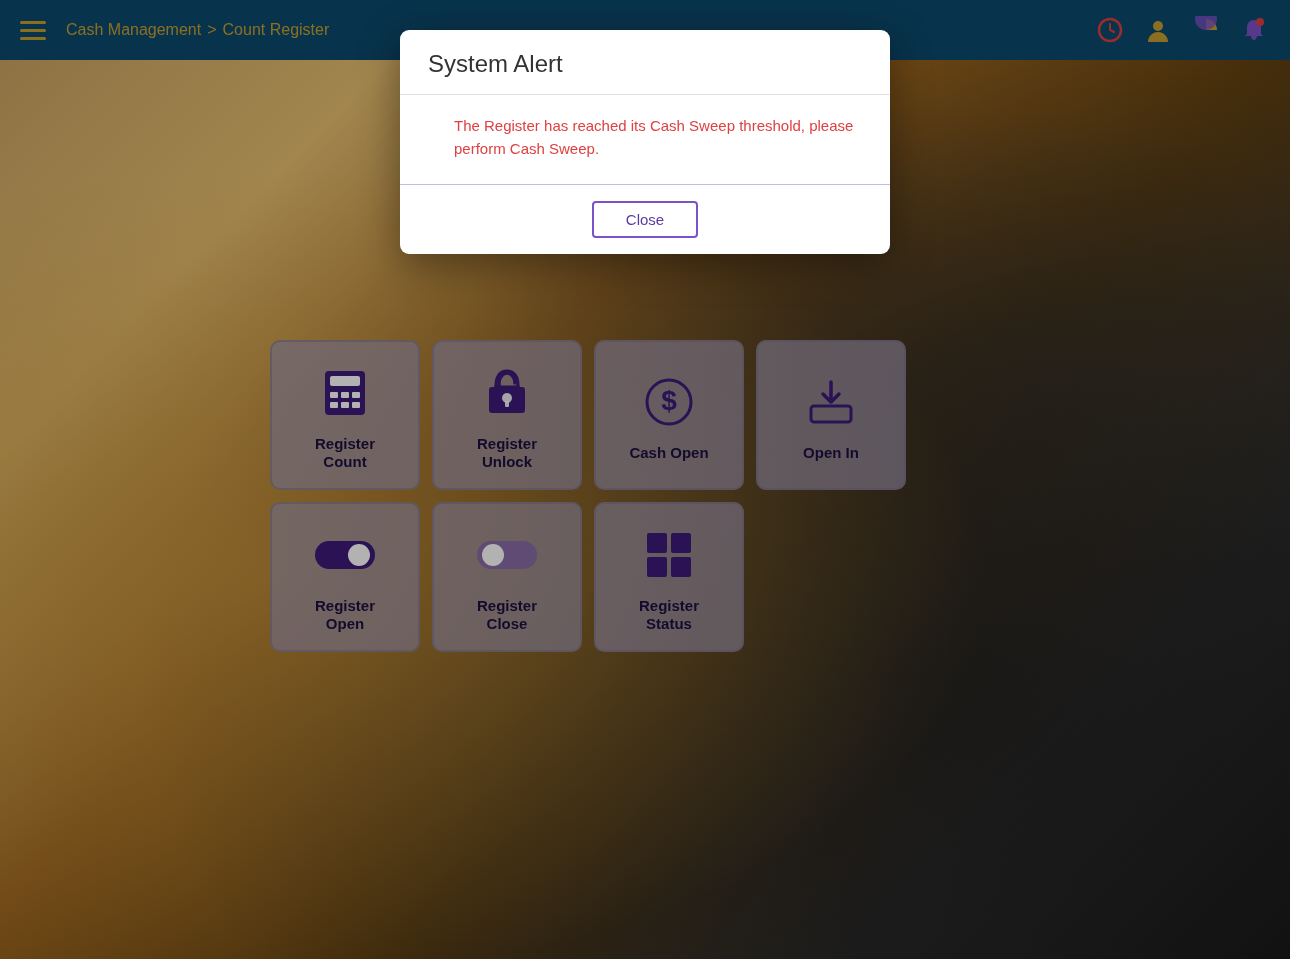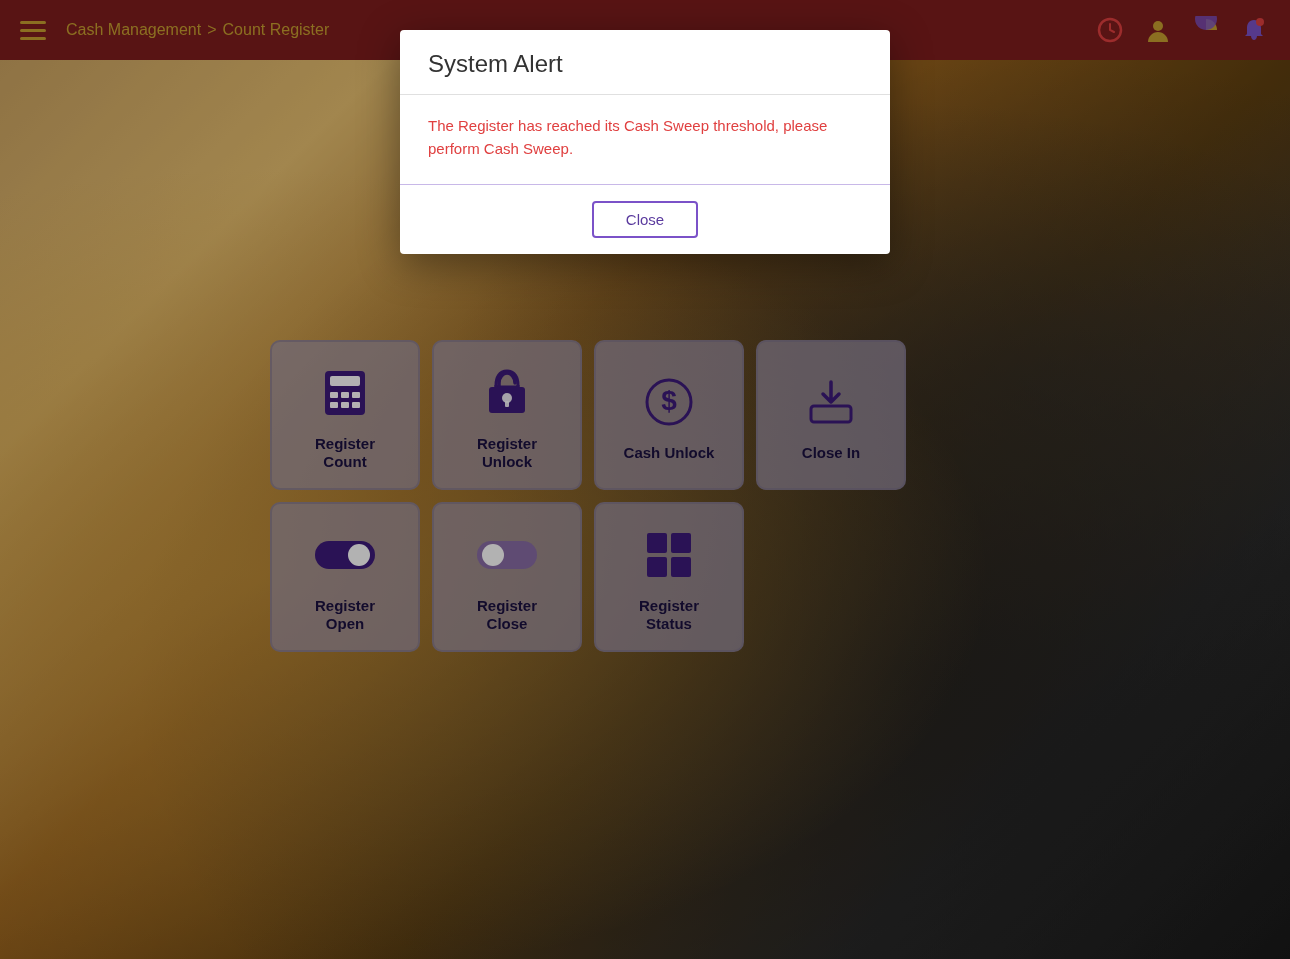--- a/index.html
+++ b/index.html
@@ -38,7 +38,7 @@
       left: 0;
       right: 0;
       height: 60px;
-      background: #7f1d1d;
+      background: #0c4a6e;
       display: flex;
       align-items: center;
       padding: 0 20px;

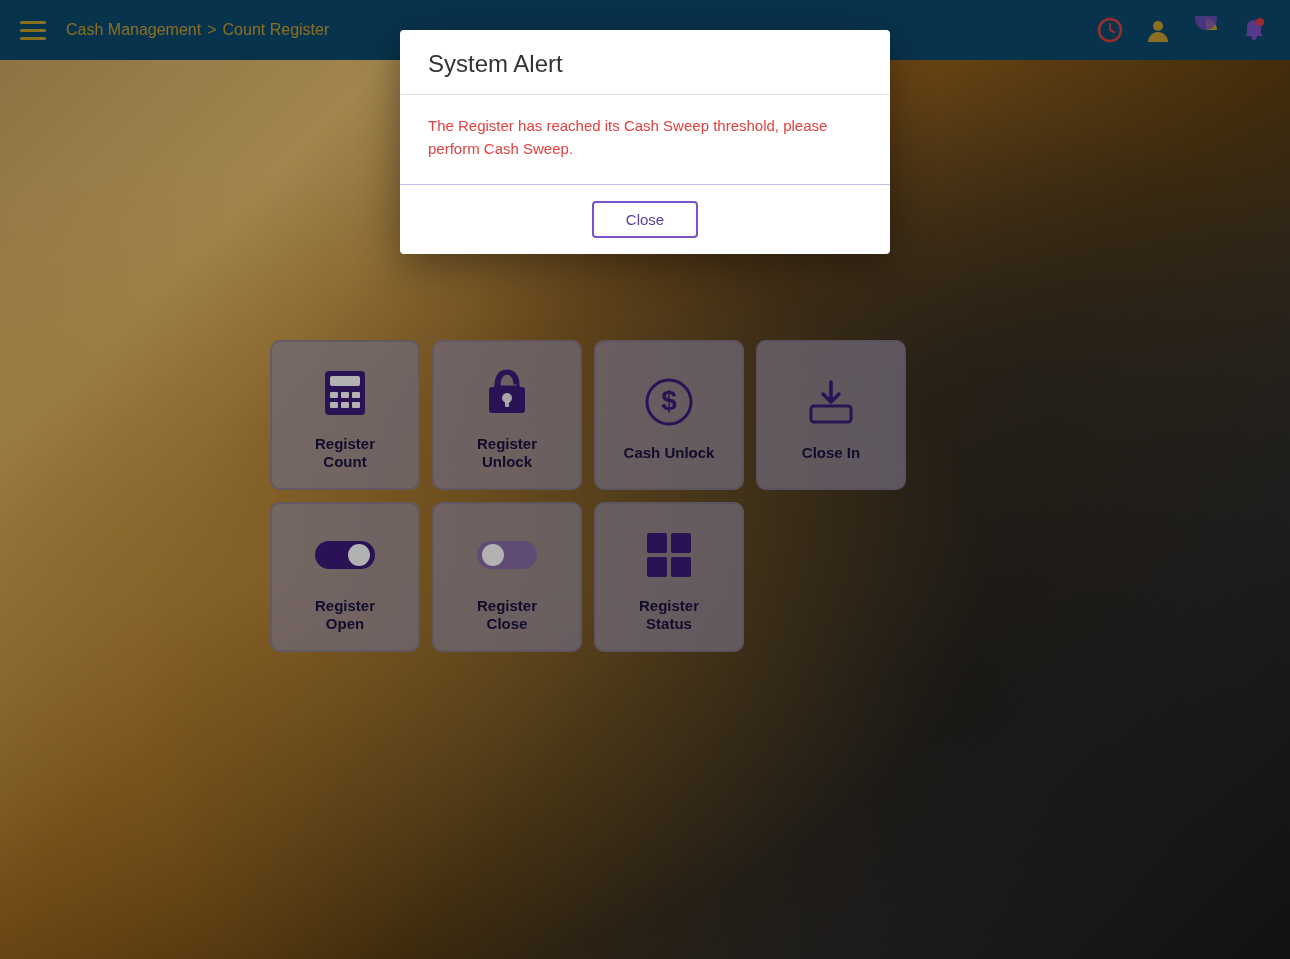--- a/index.html
+++ b/index.html
@@ -152,7 +152,7 @@
 
     .modal {
       background: white;
-      border-radius: 4px;
+      border-radius: 9px;
       width: 490px;
       box-shadow: 0 10px 40px rgba(0,0,0,0.4);
       overflow: hidden;

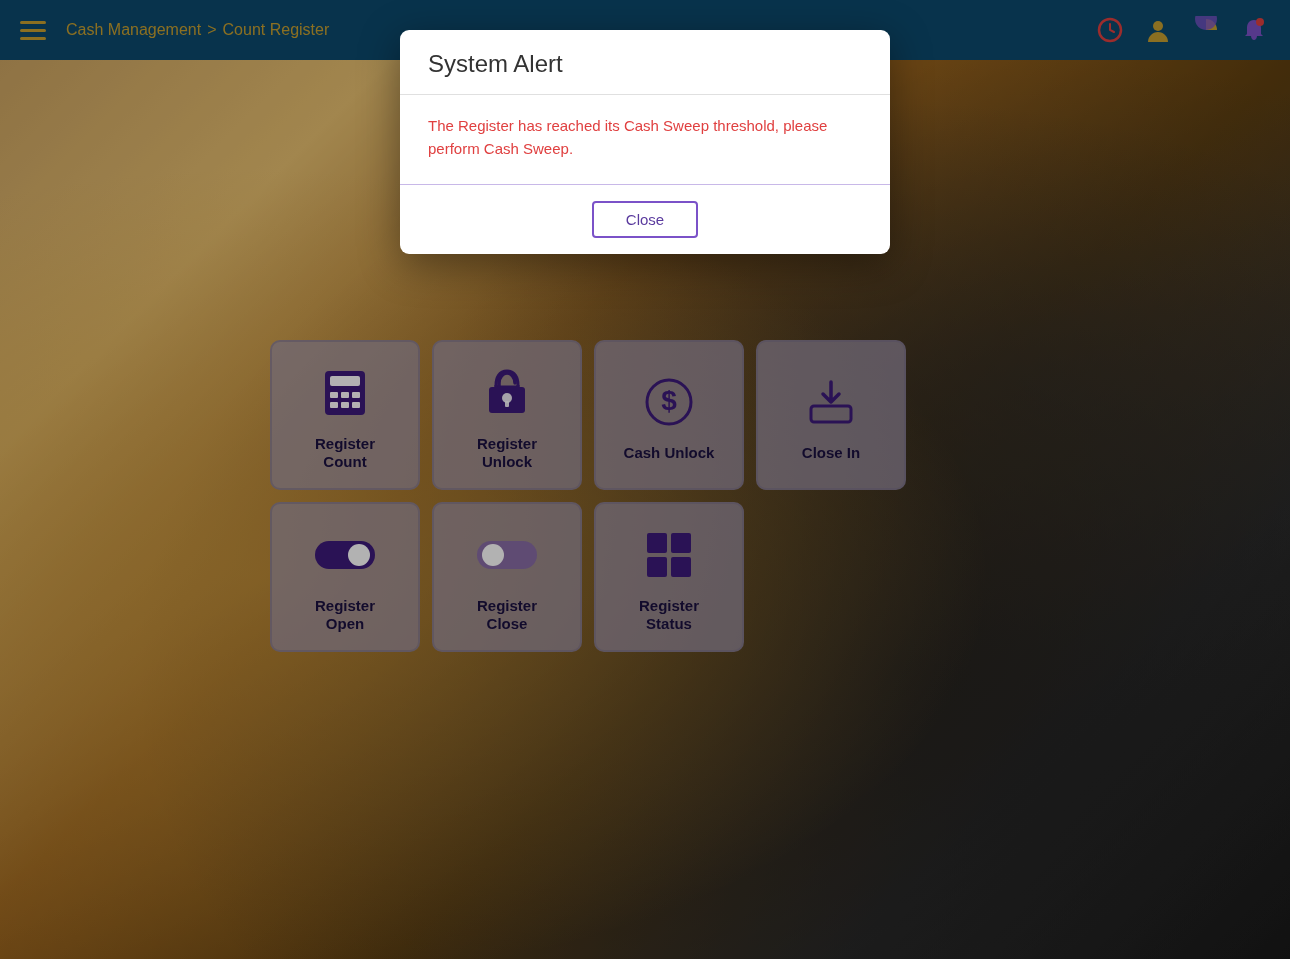--- a/index.html
+++ b/index.html
@@ -178,6 +178,7 @@
       color: #e04040;
       font-size: 15px;
       line-height: 1.5;
+      margin-left: 26px;
     }
 
     .modal-footer {

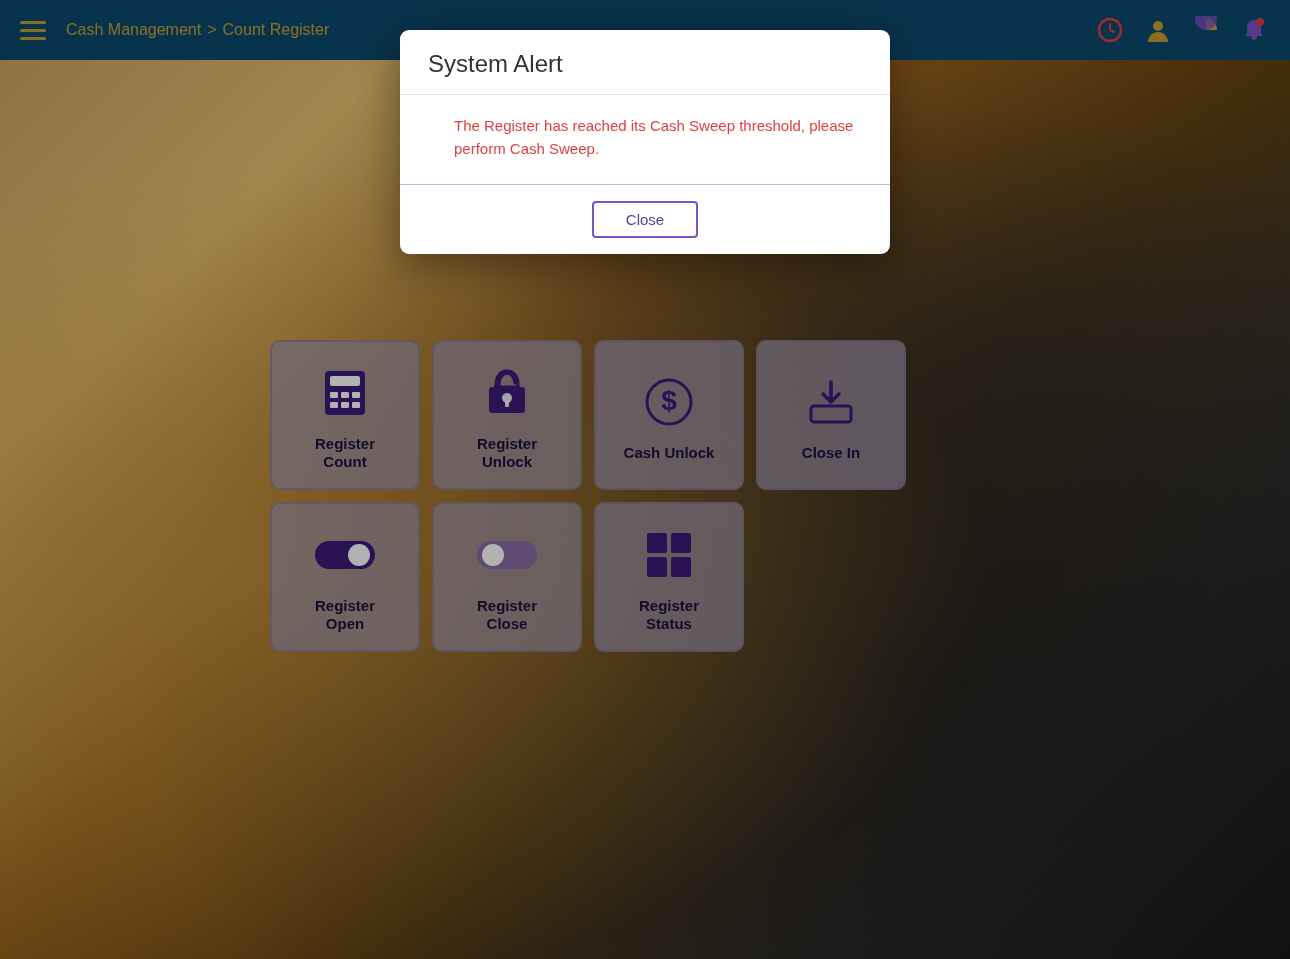--- a/index.html
+++ b/index.html
@@ -296,7 +296,7 @@
         <text x="28" y="36" text-anchor="middle" font-size="28" font-weight="bold" fill="#3d1a7a" font-family="Arial">$</text>
       </svg>
     </div>
-    <div class="grid-btn-label">Cash Unlock</div>
+    <div class="grid-btn-label">Cash Open</div>
   </div>
 
   <div class="grid-btn">

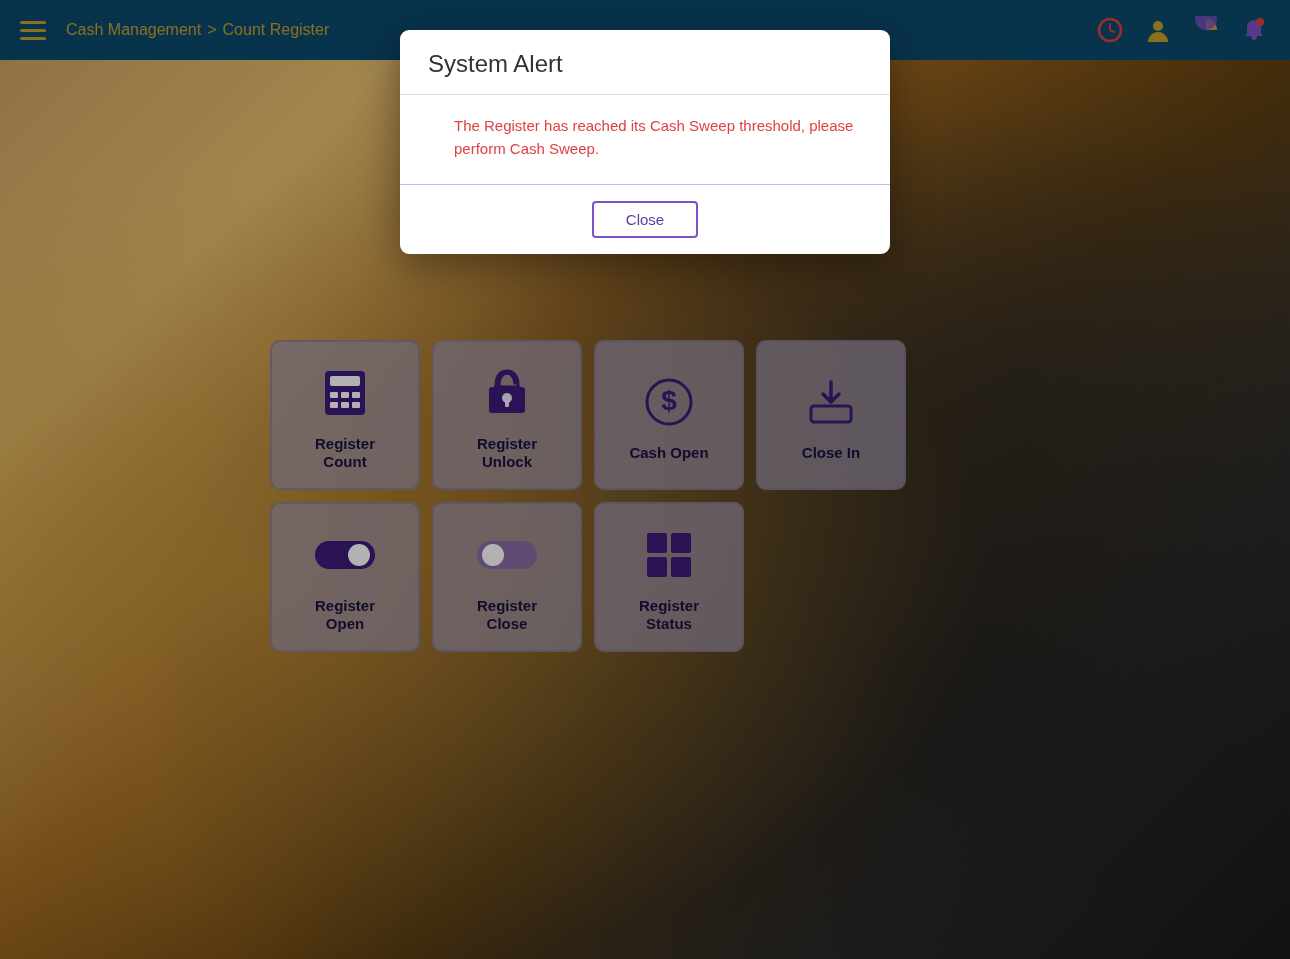--- a/index.html
+++ b/index.html
@@ -308,7 +308,7 @@
         <path d="M28 8 L28 28 M20 20 L28 28 L36 20" stroke="#3d1a7a" stroke-width="3.5" stroke-linecap="round" stroke-linejoin="round" fill="none"></path>
       </svg>
     </div>
-    <div class="grid-btn-label">Close In</div>
+    <div class="grid-btn-label">Open In</div>
   </div>
 
   <div class="grid-btn">

